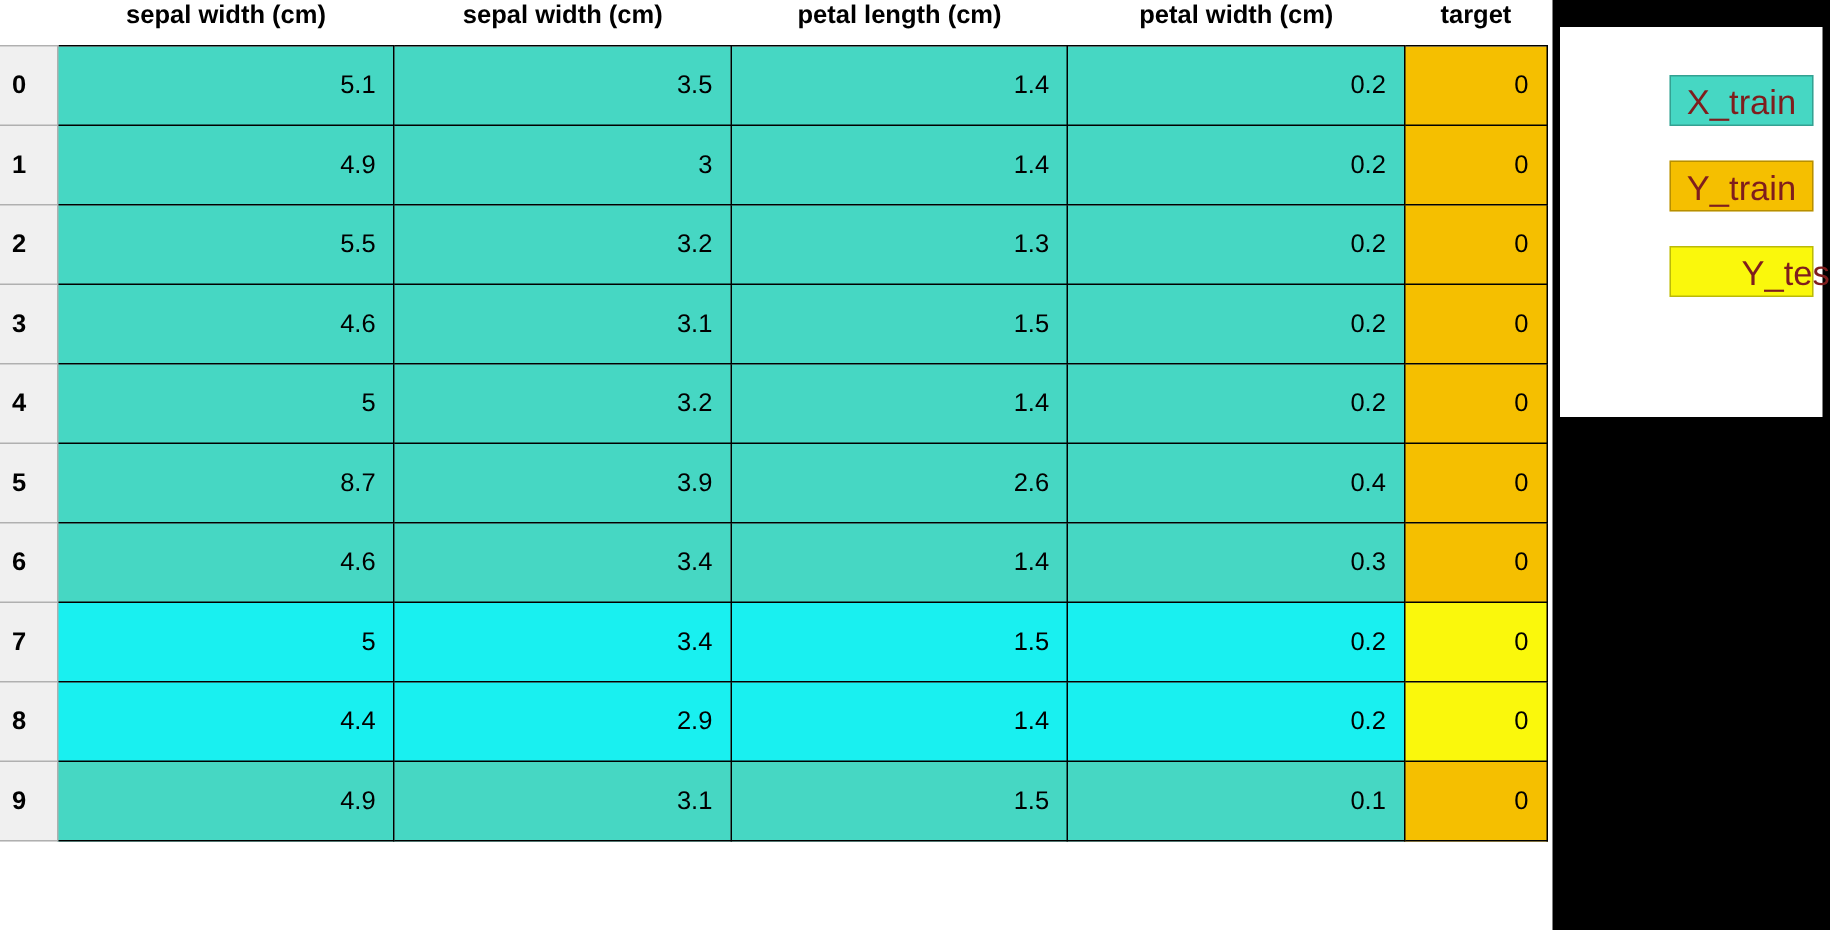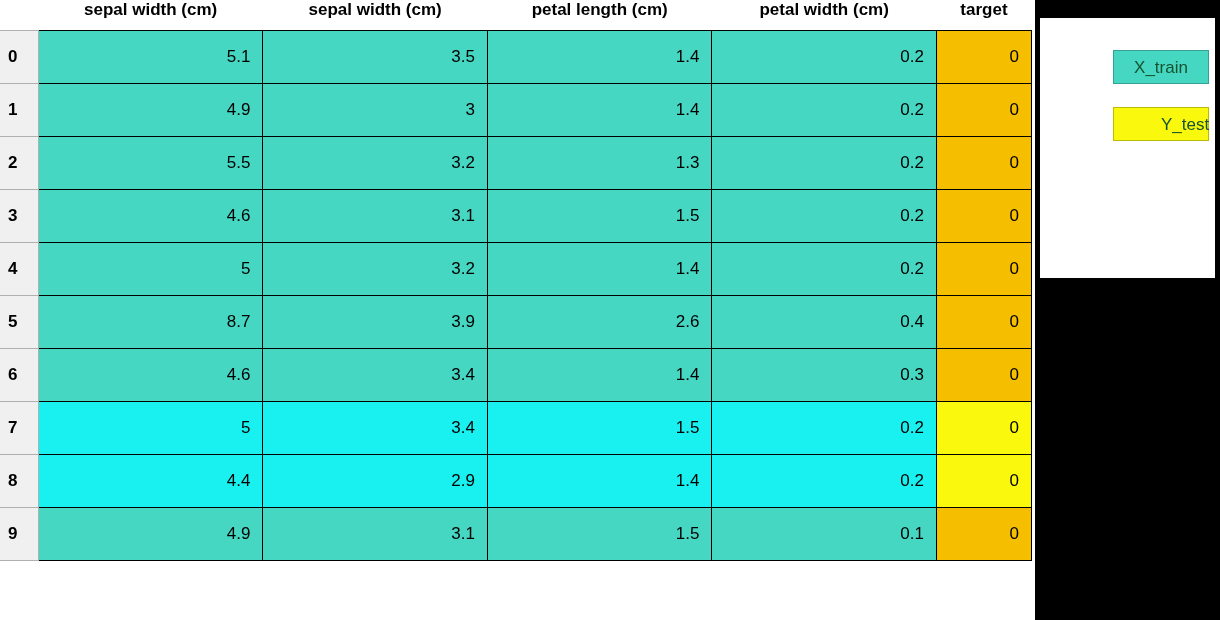--- a/index.html
+++ b/index.html
@@ -109,8 +109,8 @@
     height: 34px;
     line-height: 34px;
     text-align: center;
-    font-size: 17px;
-    color: #14532d;
+    font-size: 23px;
+    color: #7f1d1d;
     margin-bottom: 23px;
     border: 1px solid rgba(0,0,0,0.25);
     box-sizing: border-box;

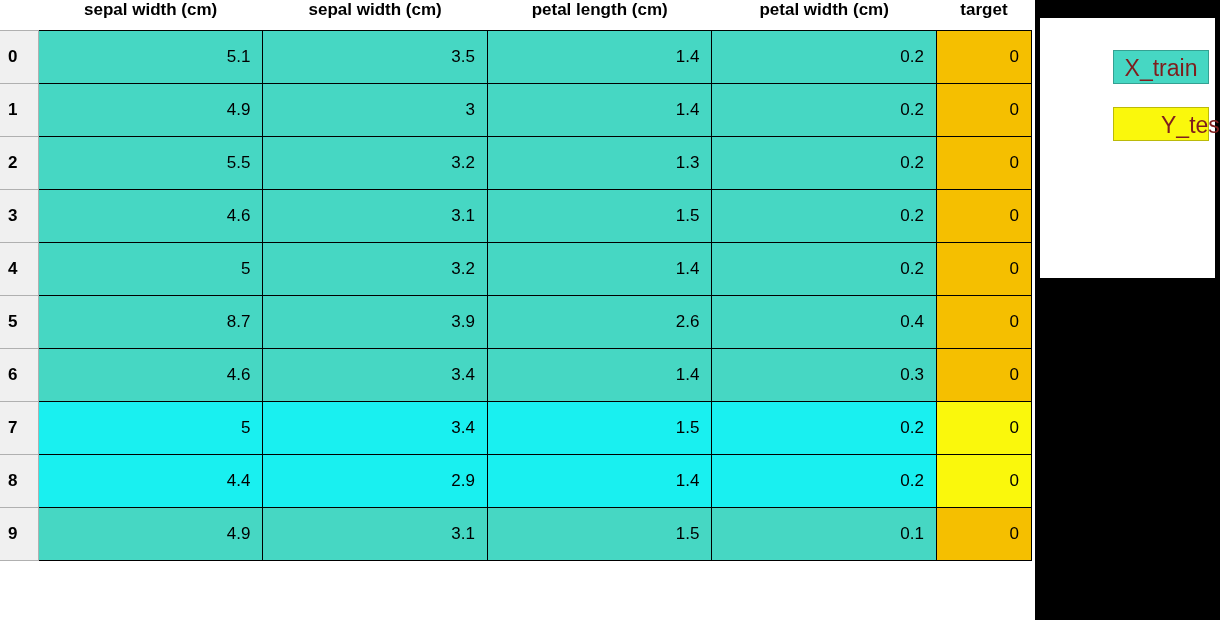--- a/index.html
+++ b/index.html
@@ -232,6 +232,7 @@
 
   <div class="legend-list">
     <div class="legend-item c-xtrain">X_train</div>
+    <div class="legend-item c-ytrain">Y_train</div>
     <div class="legend-item c-ytest">Y_test</div>
   </div>
 

